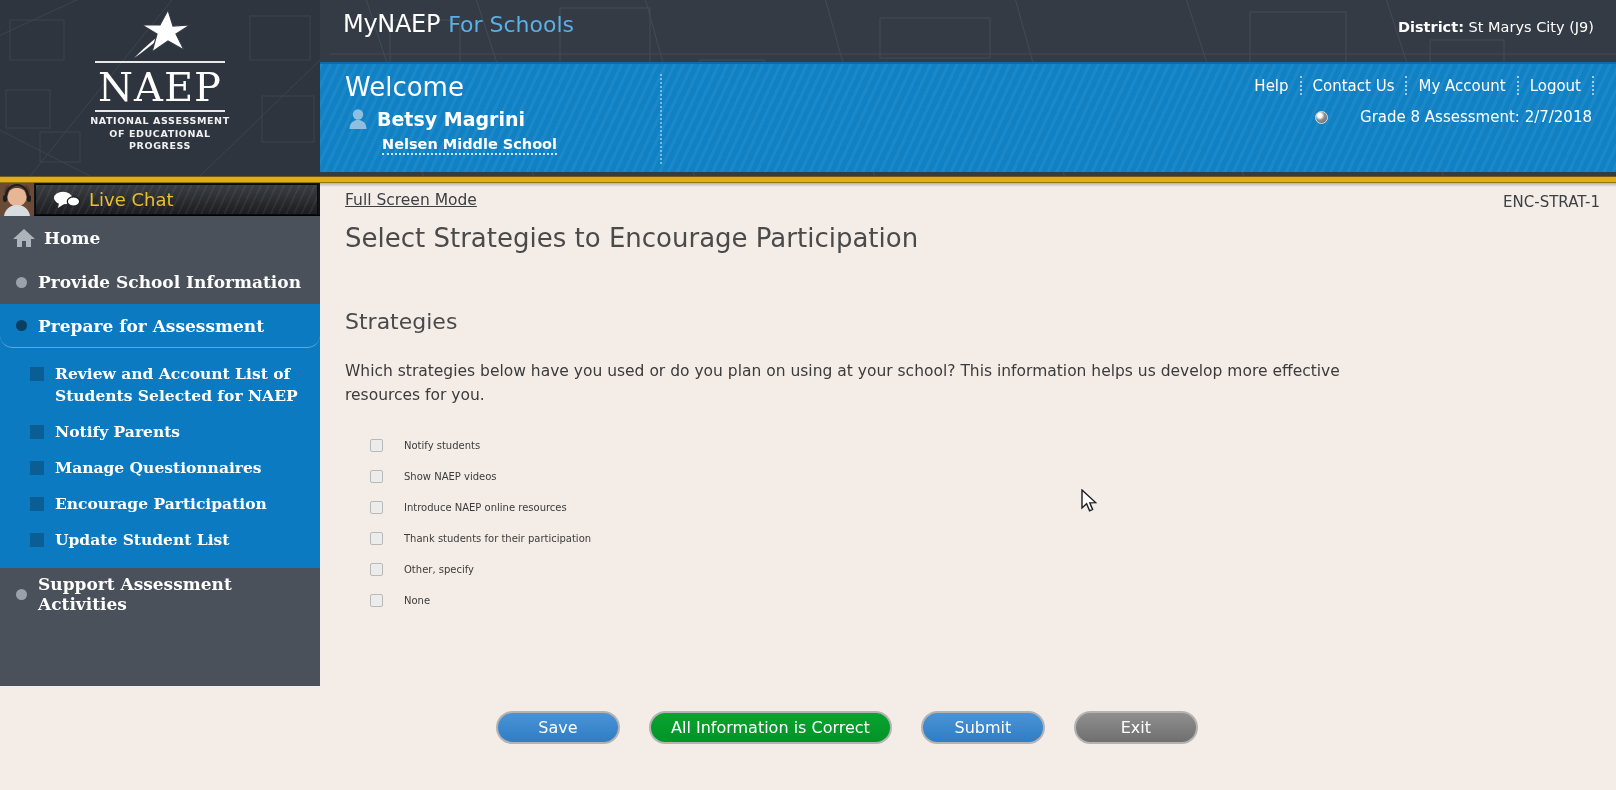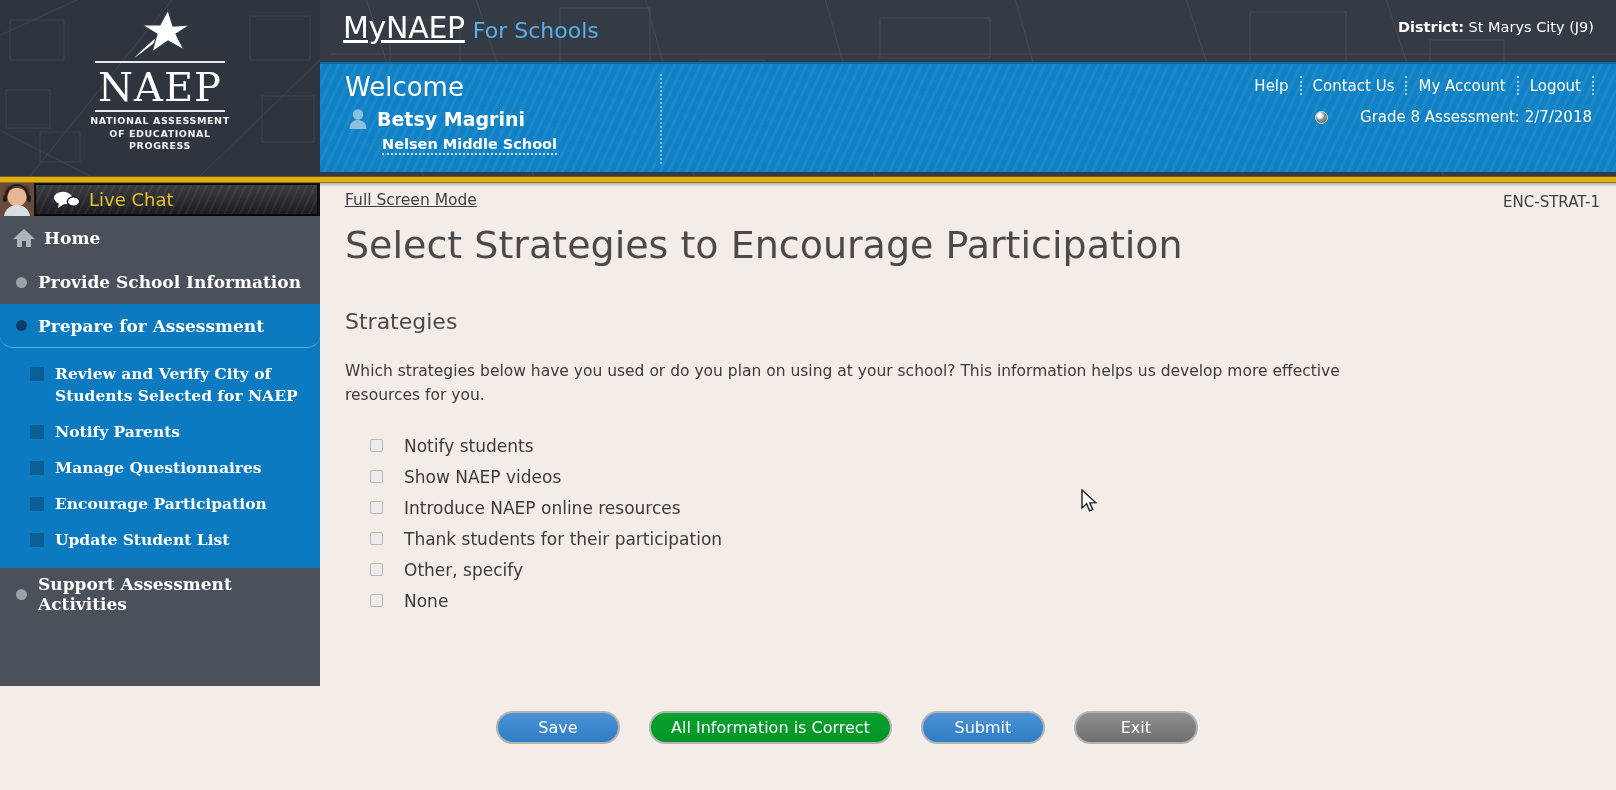--- a/index.html
+++ b/index.html
@@ -45,7 +45,7 @@
     position: absolute; left: 343px; top: 10px;
     color: #fff; white-space: nowrap;
   }
-  .brand-my { font-size: 30px; font-weight: 400; letter-spacing: -.3px; color:#ffffff;text-decoration:underline; }
+  .brand-my { font-size: 24px; font-weight: 400; letter-spacing: -.3px; color:#ffffff; }
   .brand-for { font-size: 22px; color: #5ab0e8; margin-left: 8px; }
 
   .district {

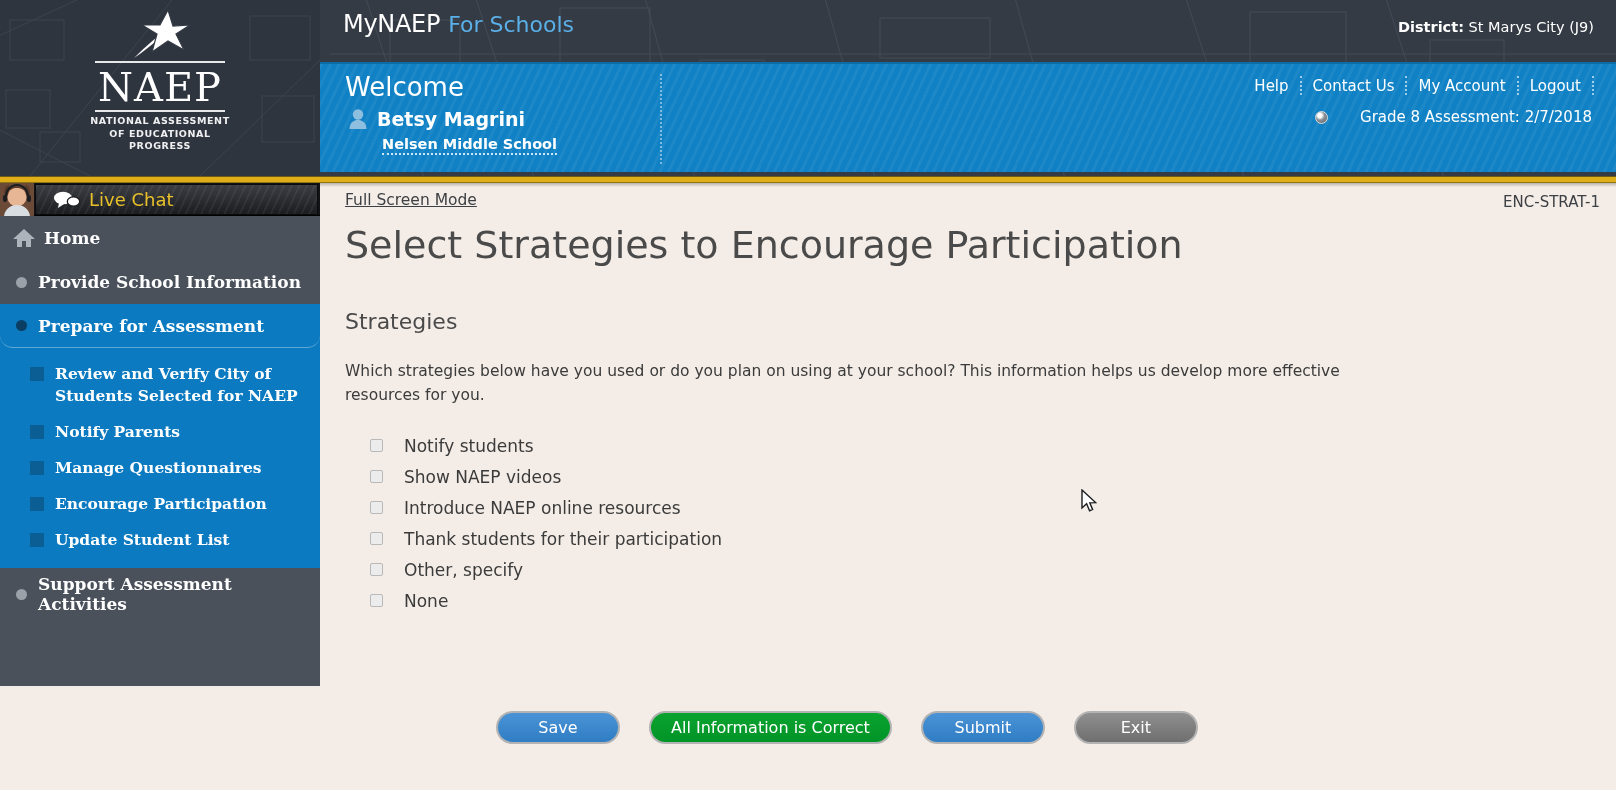--- a/index.html
+++ b/index.html
@@ -197,7 +197,7 @@
   }
   .page-title {
     position: absolute; left: 25px; top: 36px;
-    font-size: 38px; color: #4a4a4a; font-weight: 400;
+    font-size: 26px; color: #4a4a4a; font-weight: 400;
   }
   .section-title {
     position: absolute; left: 25px; top: 122px;

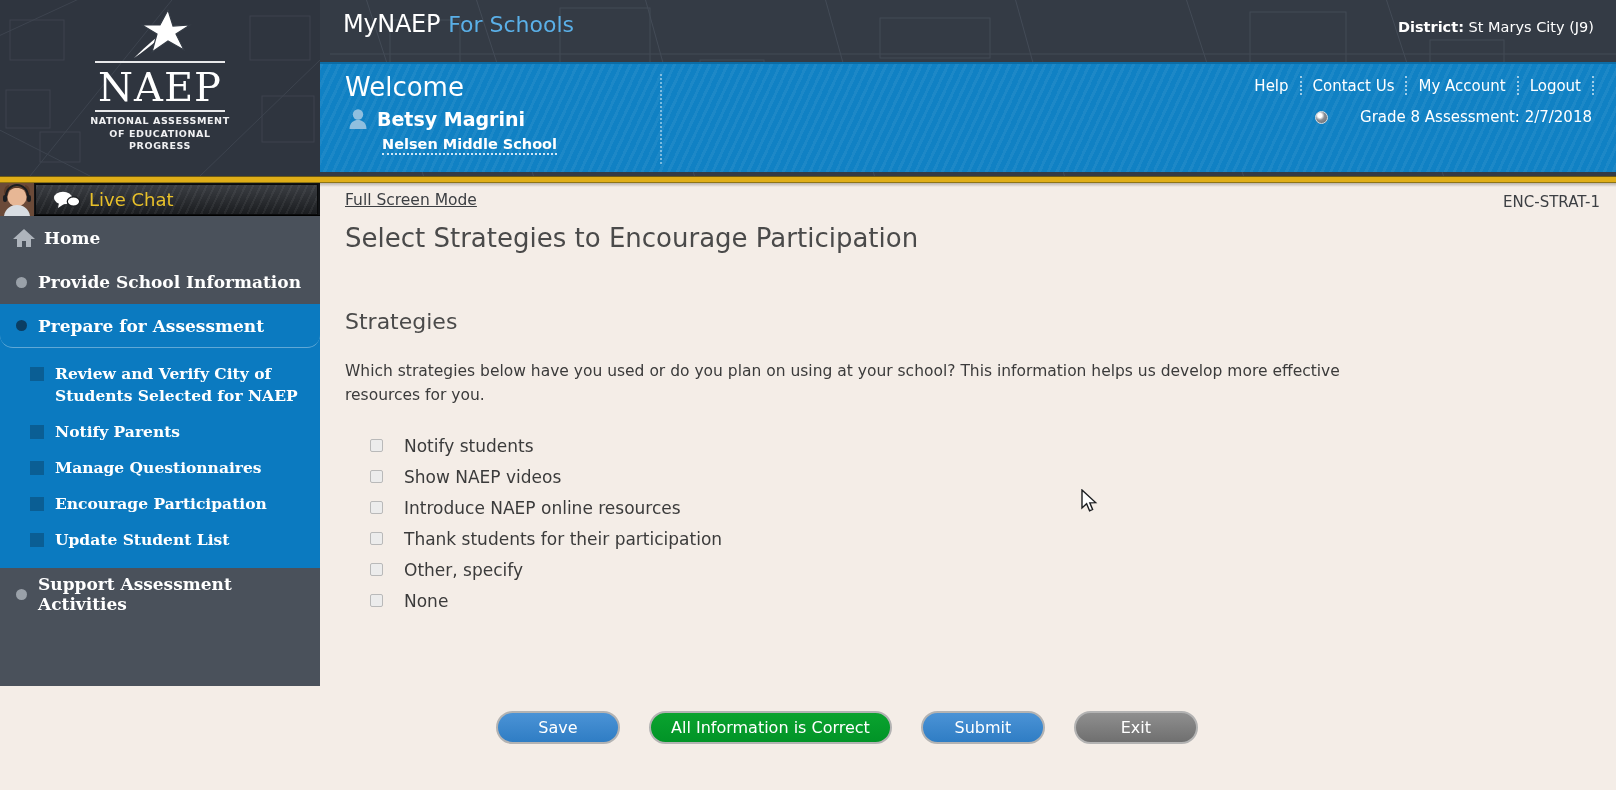--- a/index.html
+++ b/index.html
@@ -380,7 +380,7 @@
 
       <div class="nav-sub">
         <span class="sub-box"></span>
-        <span>Review and Verify City of Students Selected for NAEP</span>
+        <span>Review and Account List of Students Selected for NAEP</span>
       </div>
       <div class="nav-sub">
         <span class="sub-box"></span>

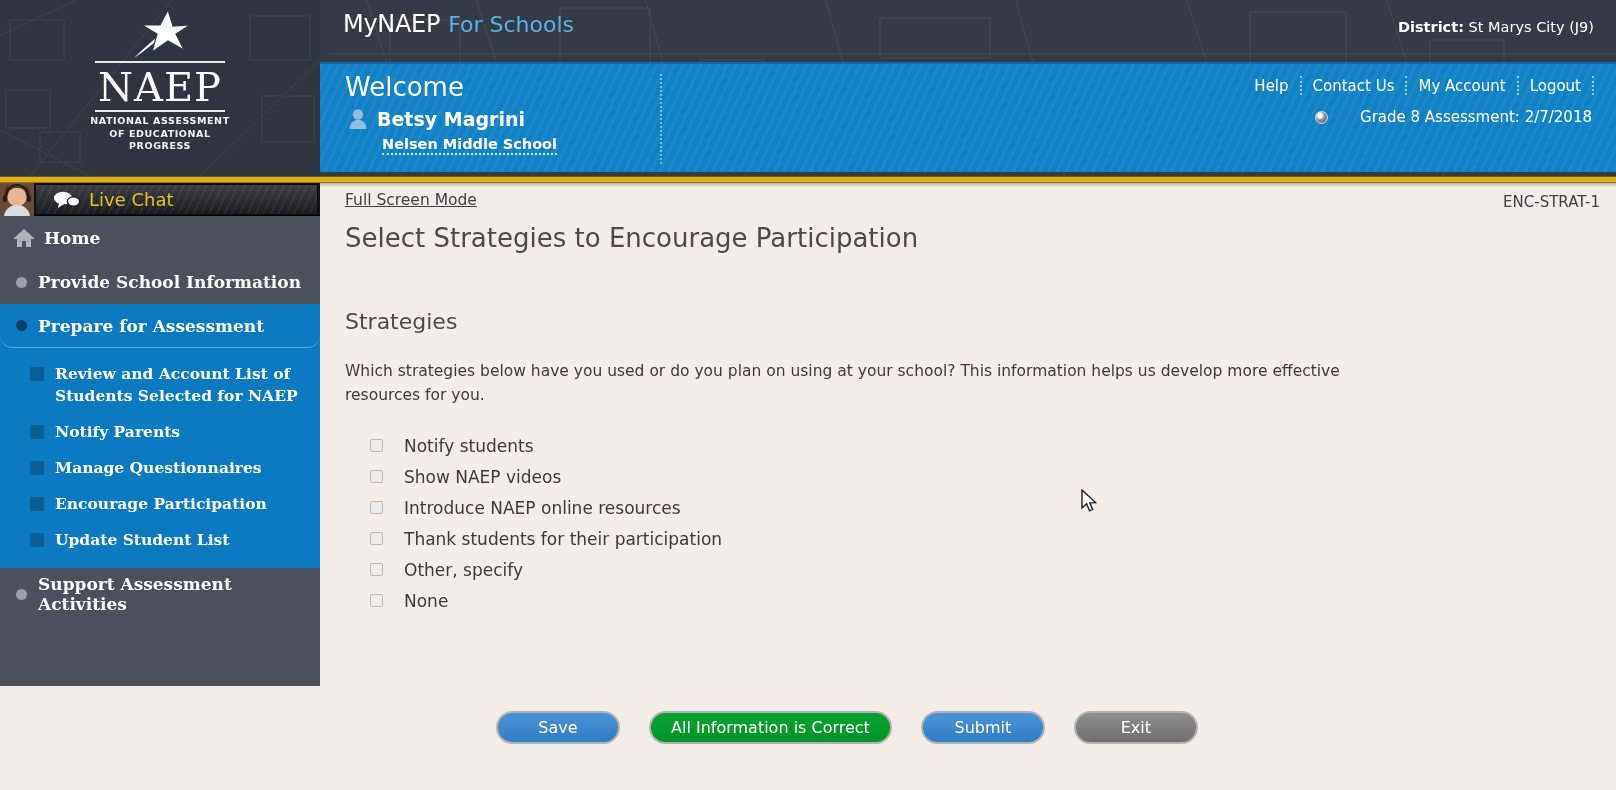--- a/index.html
+++ b/index.html
@@ -216,7 +216,7 @@
     background: #ececec; border: 1px solid #b9b9b9; border-radius: 2px;
     margin-right: 21px; cursor: pointer;
   }
-  .check-label { font-size: 17px; color: #3b3b3b; }
+  .check-label { font-size: 10px; color: #3b3b3b; }
 
   
   .btn-row {

